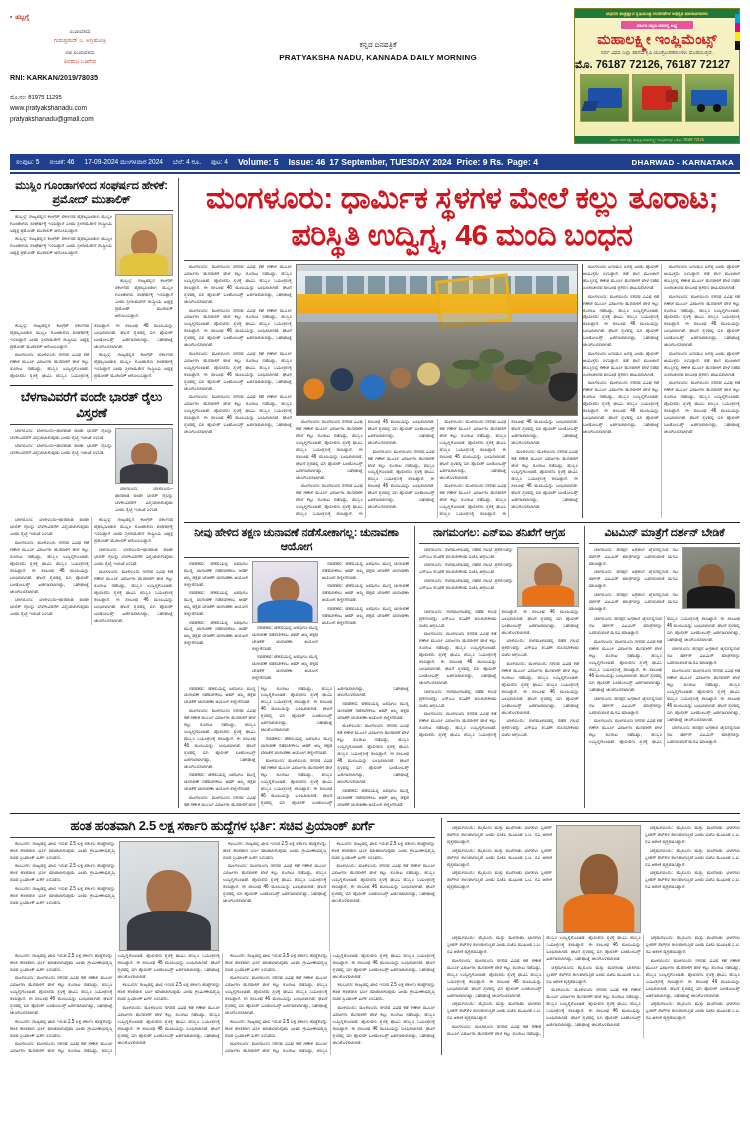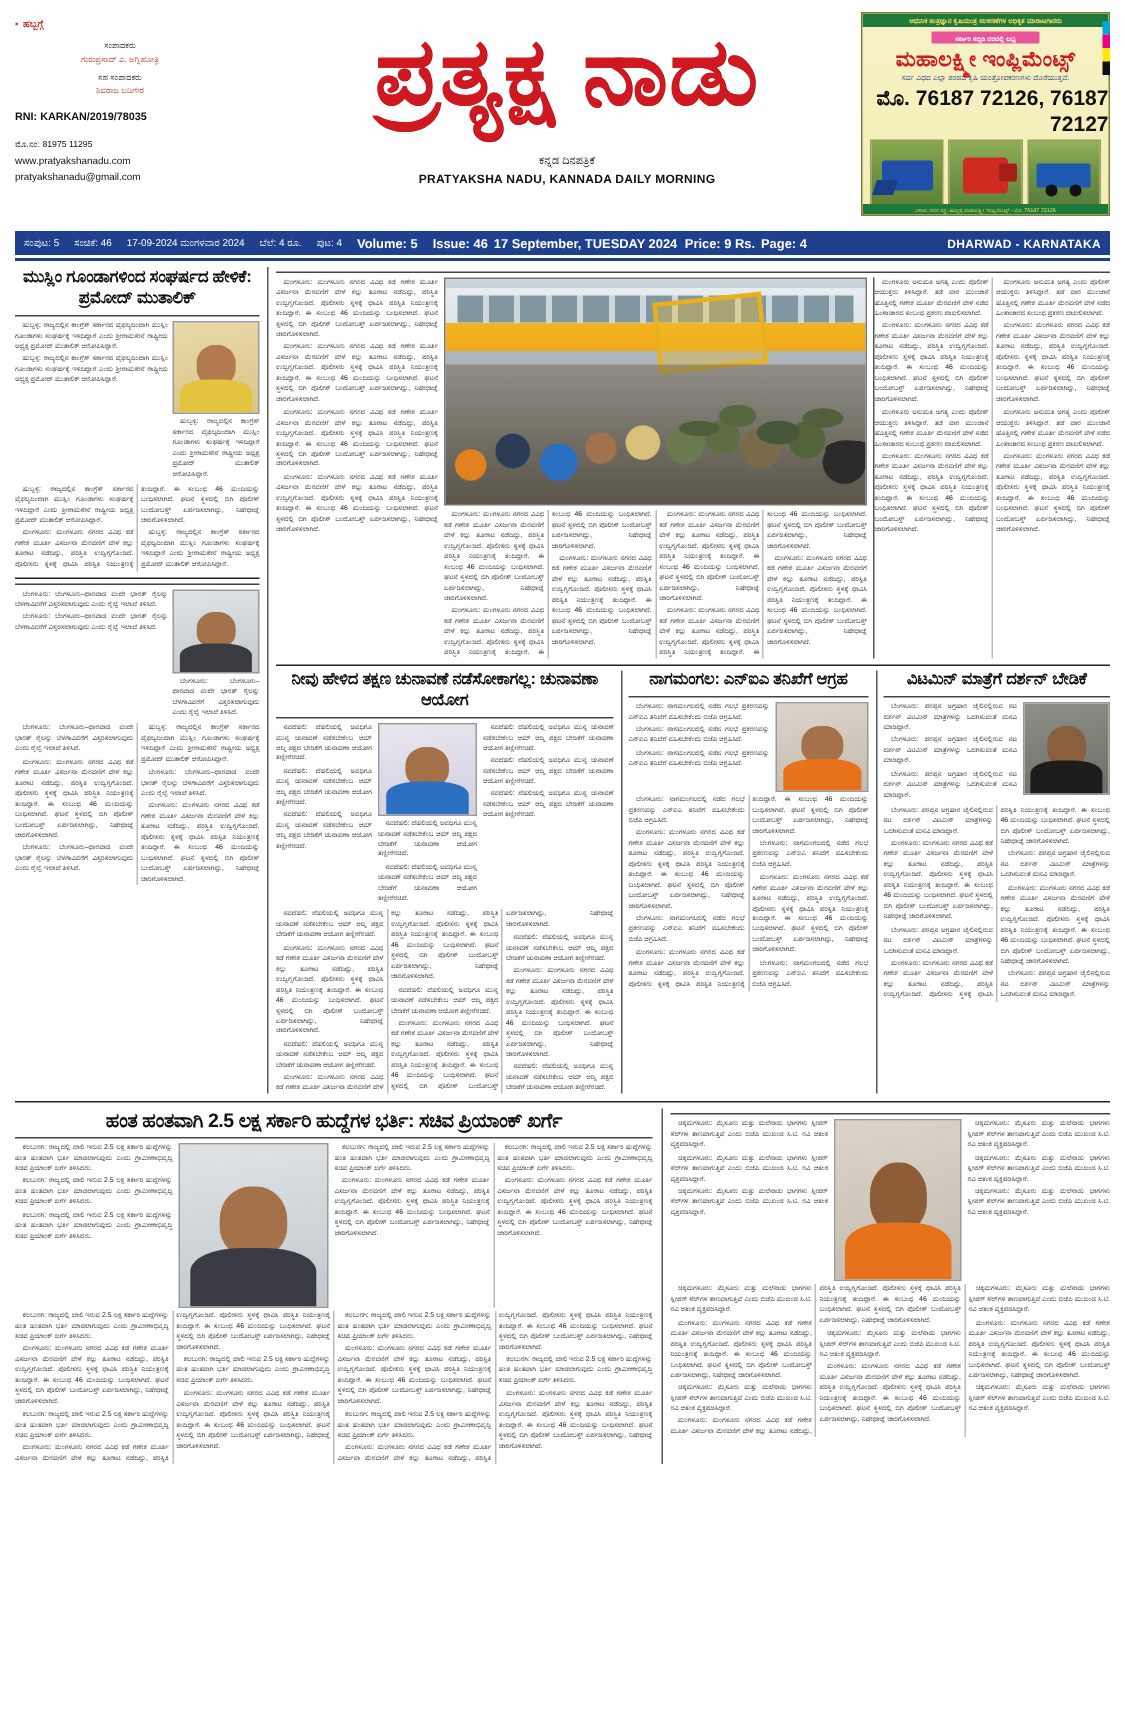--- a/index.html
+++ b/index.html
@@ -304,7 +304,6 @@
     </div>
 
     <div class="mast-center">
-      <div class="mast-title">ಪ್ರತ್ಯಕ್ಷ ನಾಡು</div>
       <div class="mast-sub-kn">ಕನ್ನಡ ದಿನಪತ್ರಿಕೆ</div>
       <div class="mast-sub-en">PRATYAKSHA NADU, KANNADA DAILY MORNING</div>
     </div>

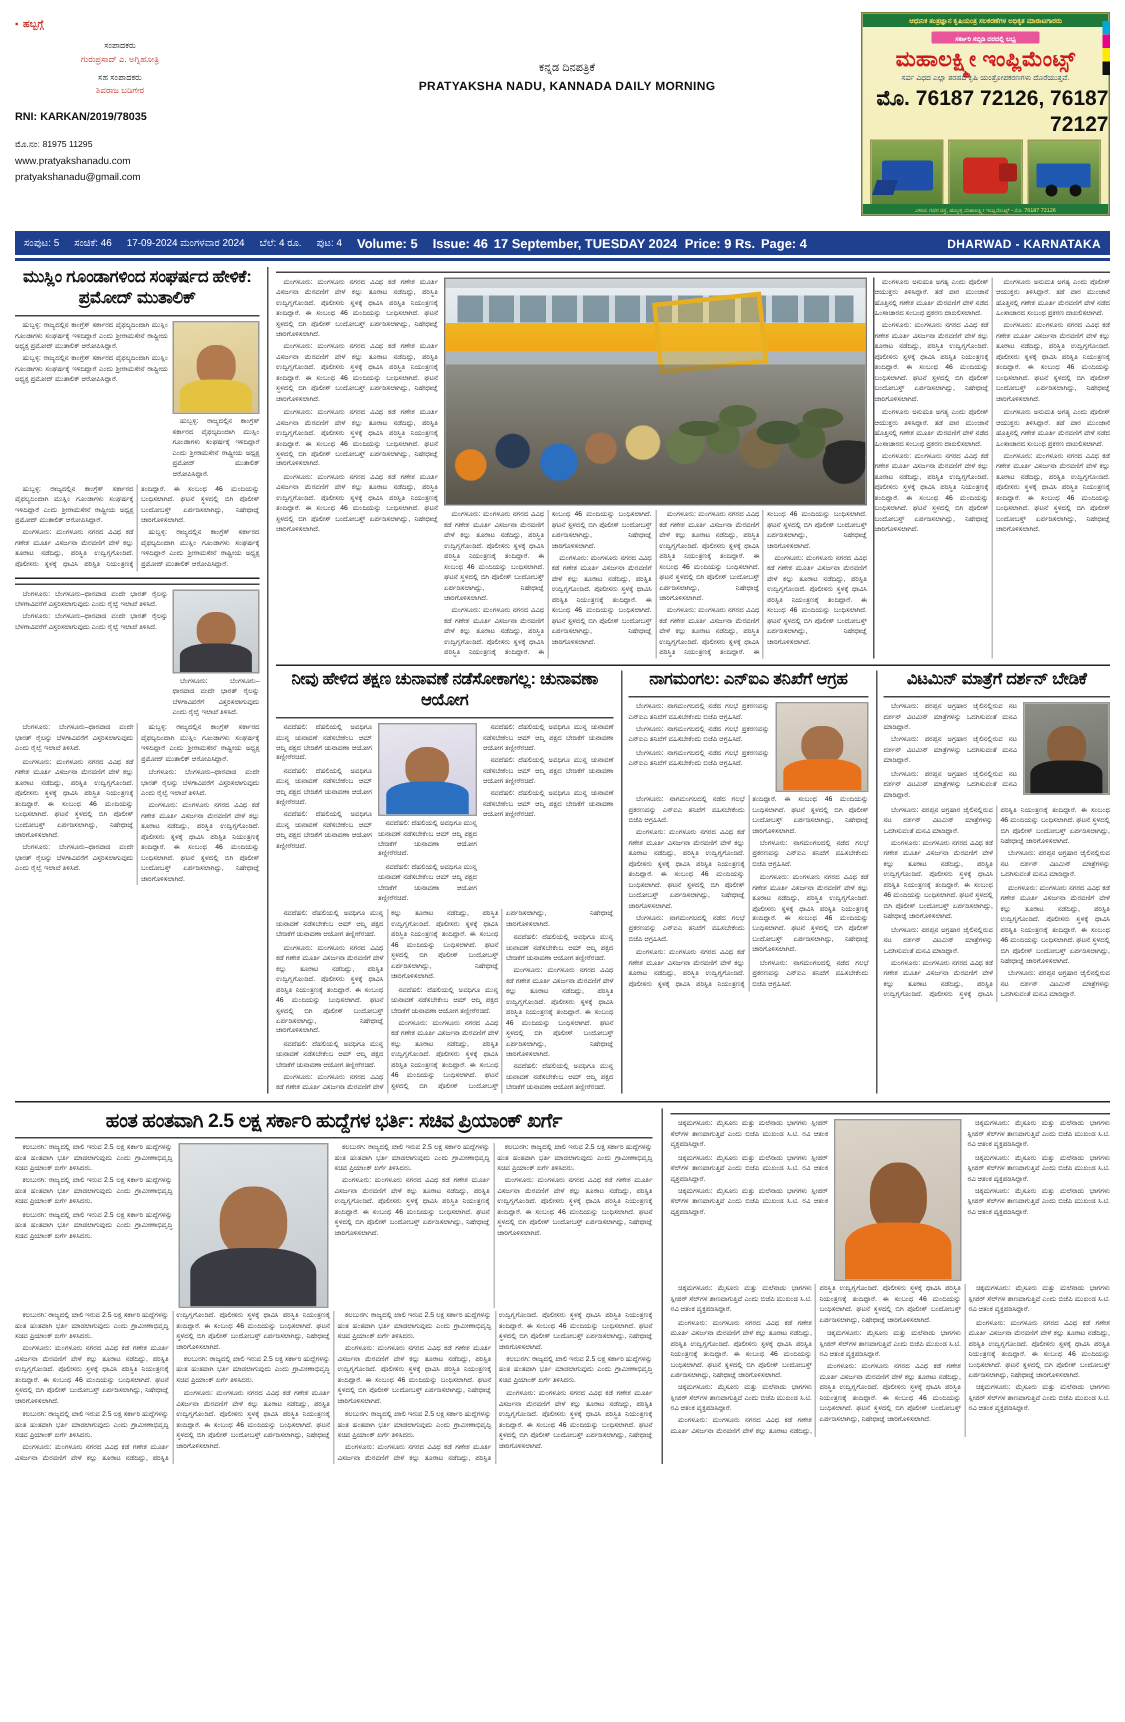--- a/index.html
+++ b/index.html
@@ -106,7 +106,7 @@
   }
   .ad-desc { text-align: center; font-size: 5px; color: #1b3a6b; }
   .ad-phone {
-    text-align: right; font-size: 14px; font-weight: bold;
+    text-align: left; font-size: 11px; font-weight: bold;
     color: #111; margin: 2px 0 3px 0;
   }
   .ad-photos { display: flex; gap: 3px; padding: 0 5px; }

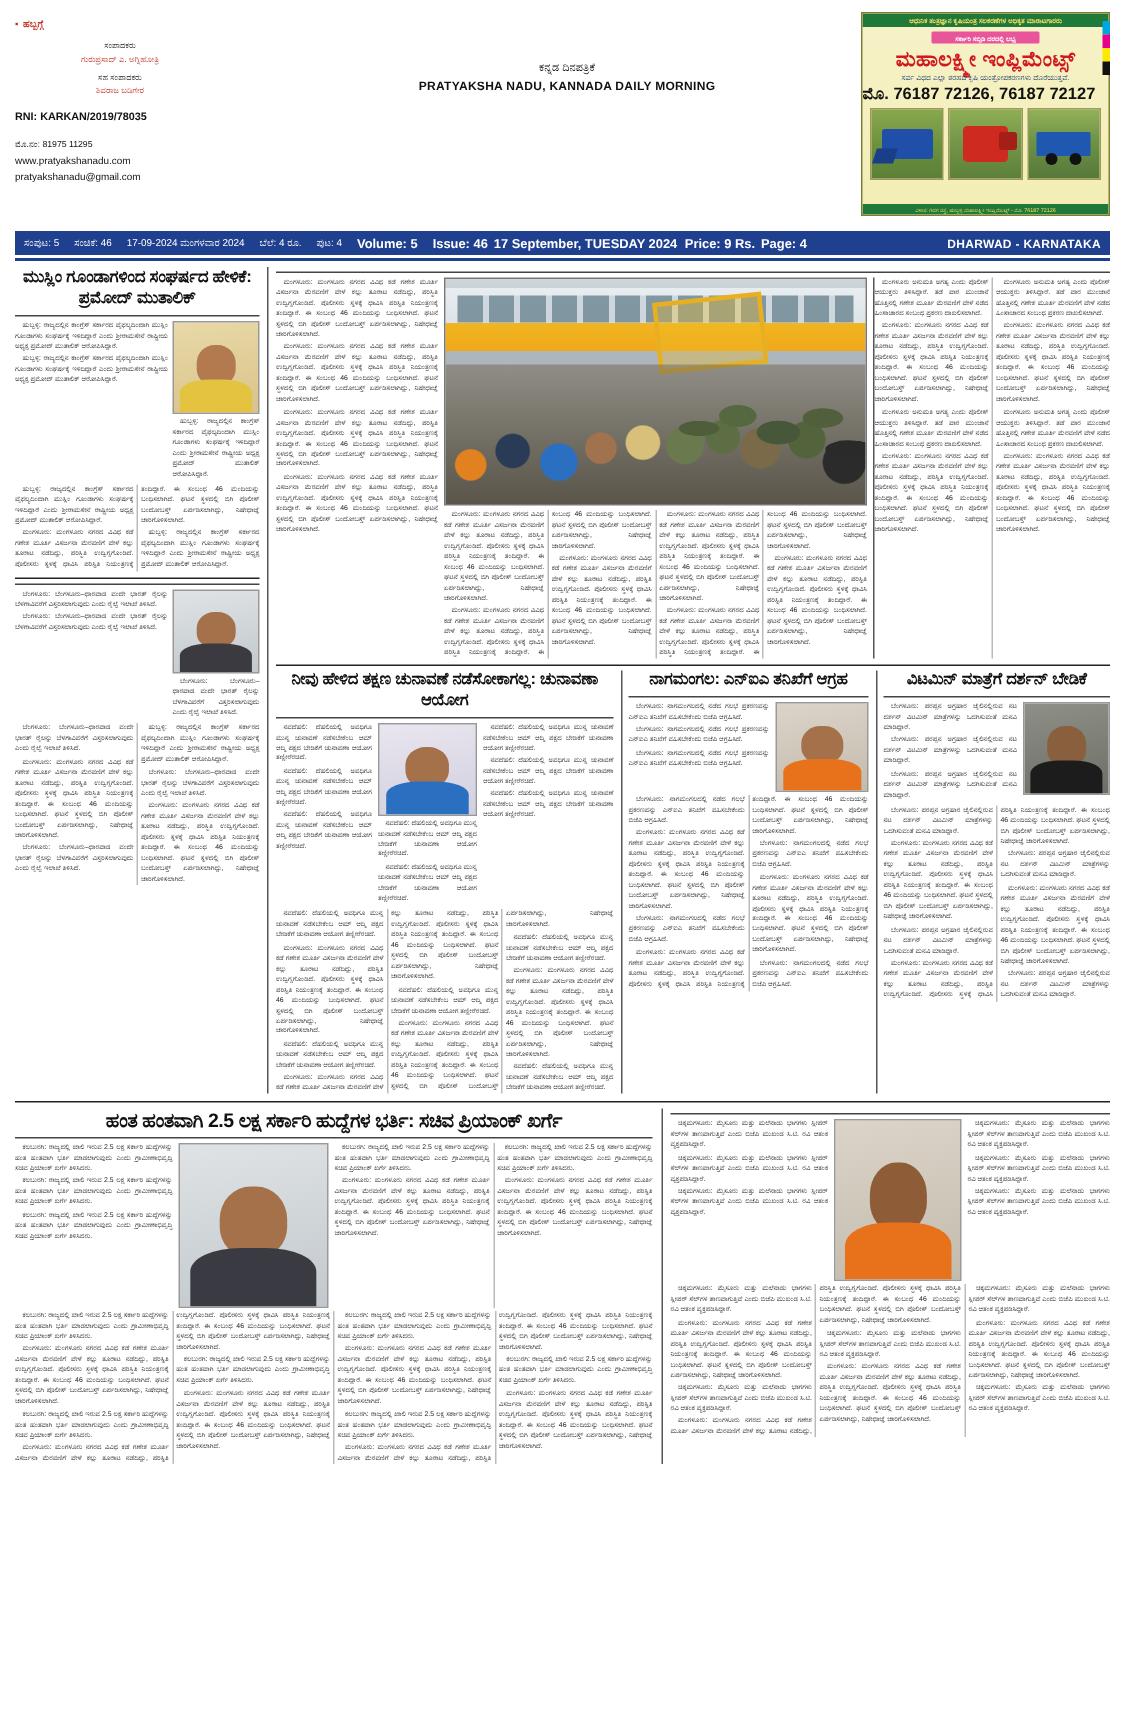--- a/index.html
+++ b/index.html
@@ -422,6 +422,7 @@
     <div class="col-main vline" style="padding-left:5px">
 
       <div>
+        <div class="hl-main">ಮಂಗಳೂರು: ಧಾರ್ಮಿಕ ಸ್ಥಳಗಳ ಮೇಲೆ ಕಲ್ಲು ತೂರಾಟ; ಪರಿಸ್ಥಿತಿ ಉದ್ವಿಗ್ನ, 46 ಮಂದಿ ಬಂಧನ</div>
         <div class="hr-thin"></div>
 
         <div style="display:flex;gap:4px;">

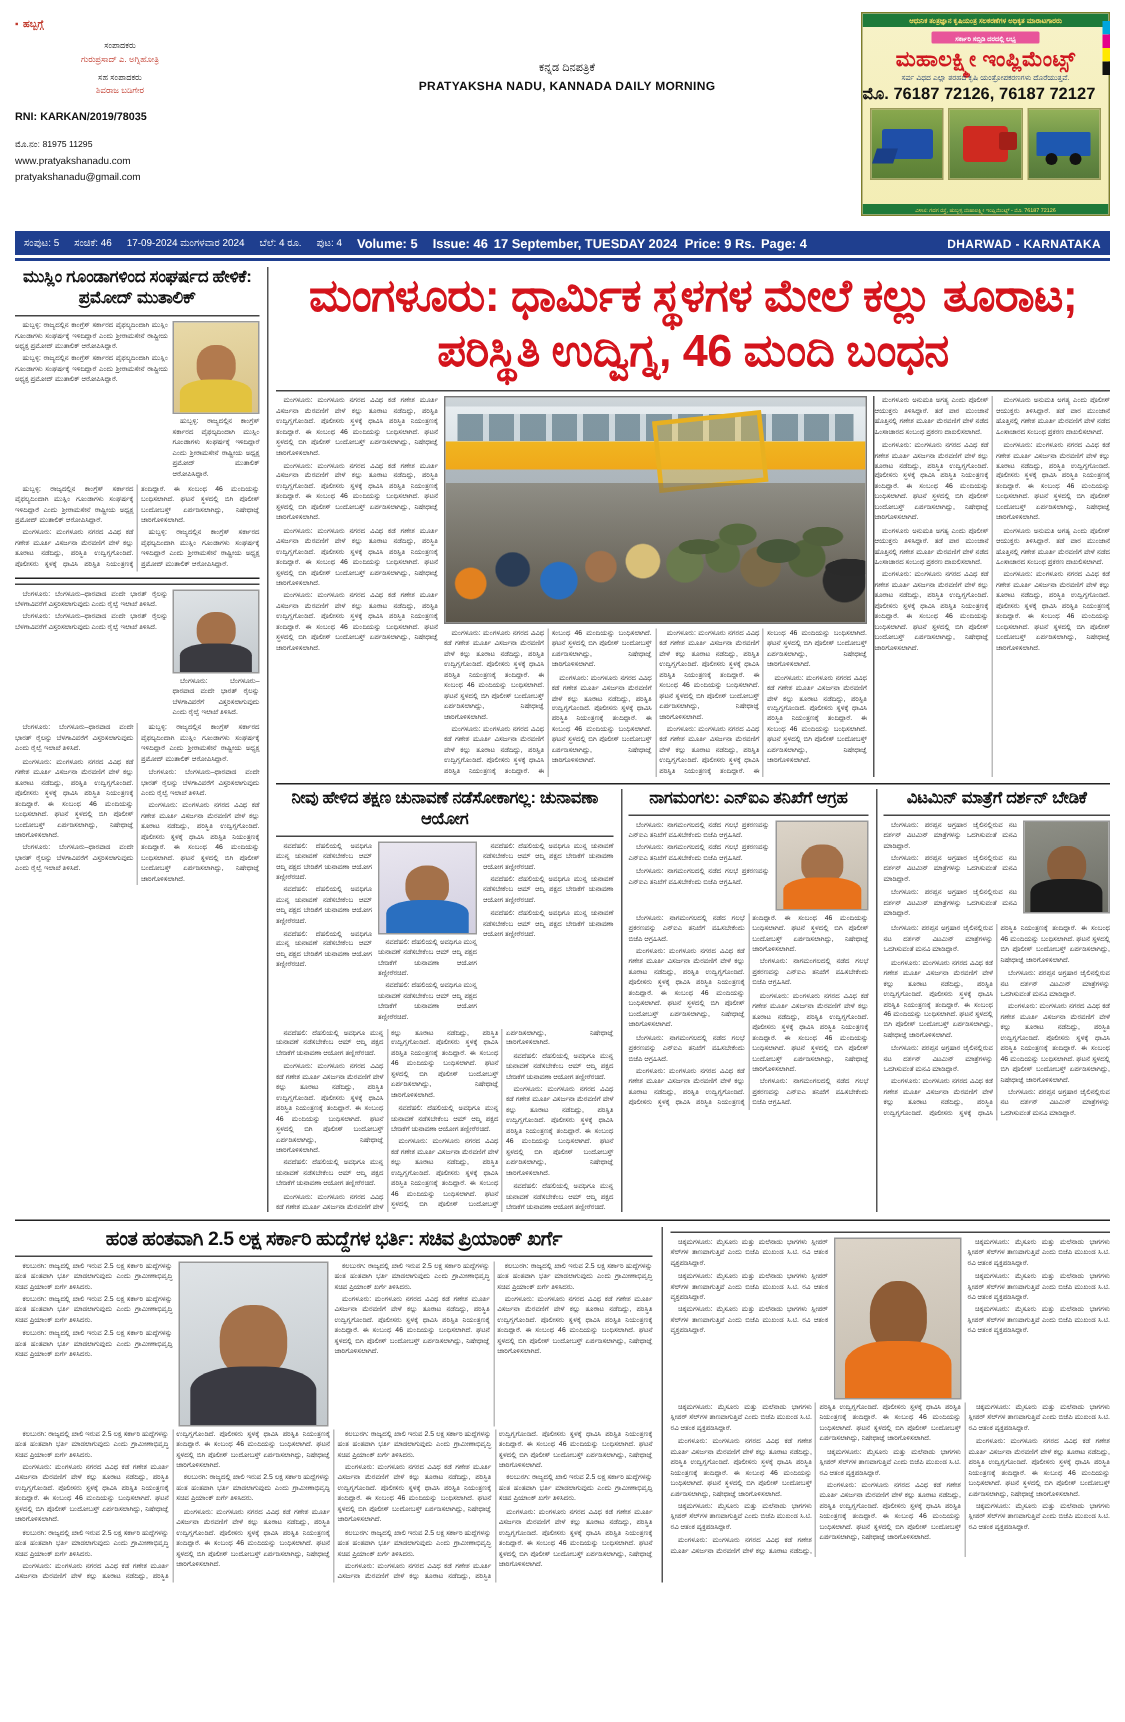--- a/index.html
+++ b/index.html
@@ -392,6 +392,7 @@
       <div class="hr-thick"></div>
 
       <div>
+        <div class="hl-left" style="font-size:12.5px;color:#111">ಬೆಳಗಾವಿವರೆಗೆ ವಂದೇ ಭಾರತ್ ರೈಲು ವಿಸ್ತರಣೆ</div>
         <div class="hr-thin"></div>
         <div style="display:flex;gap:3px;">
           <div class="txt" style="flex:1">

